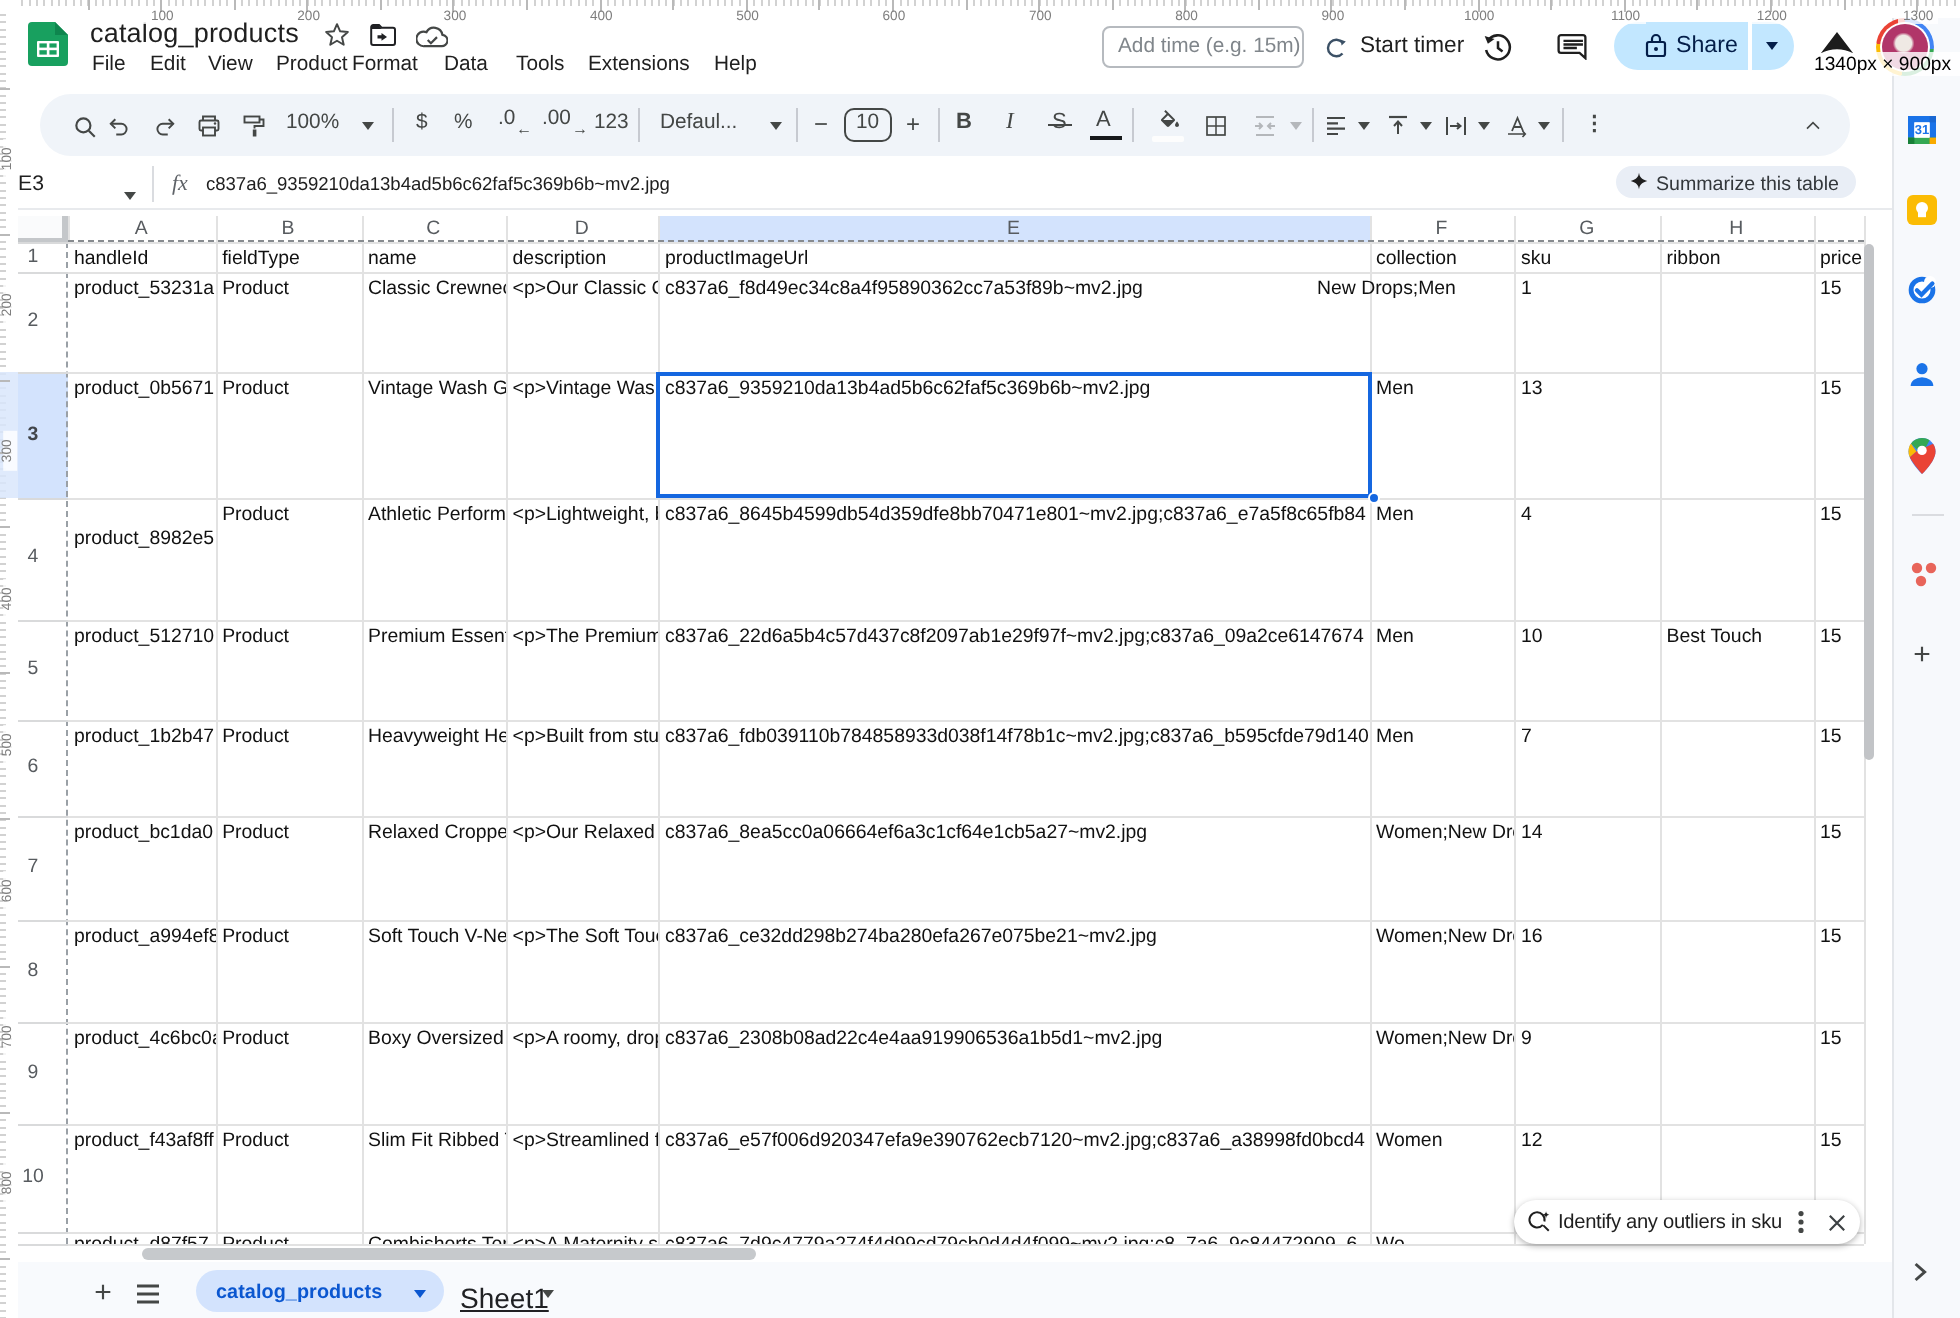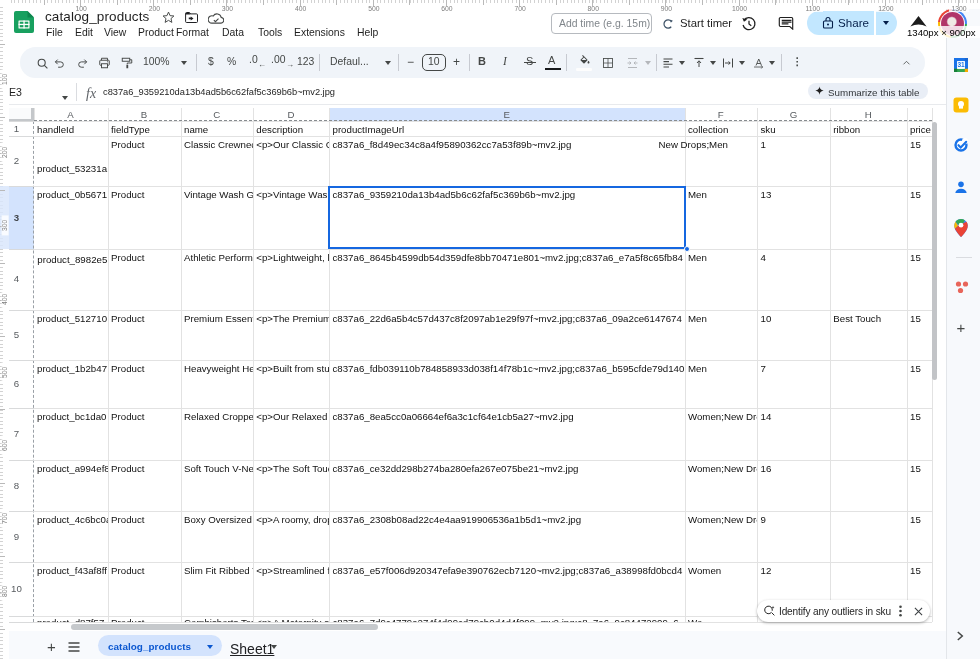--- a/index.html
+++ b/index.html
@@ -253,7 +253,7 @@
     <div class="abs" style="left:9px;top:5.5px;font-size:10.6px;color:#1f1f1f;">E3</div>
     <div class="caret" style="left:62px;top:16px;"></div>
     <div class="abs" style="left:76px;top:3px;width:1px;height:18px;background:#dadce0;"></div>
-    <div class="abs" style="left:86px;top:6px;font-size:14px;font-style:italic;color:#5f6368;font-family:'Liberation Serif',serif;">fx</div>
+    <div class="abs" style="left:86px;top:6px;font-size:11px;font-style:italic;color:#5f6368;font-family:'Liberation Serif',serif;">fx</div>
     <div class="abs" style="left:103px;top:6.5px;font-size:9.3px;letter-spacing:-0.02px;color:#1f1f1f;">c837a6_9359210da13b4ad5b6c62faf5c369b6b~mv2.jpg</div>
   </div>
   <div class="abs" style="left:0;top:104px;width:946px;height:1px;background:#e8eaed;"></div>

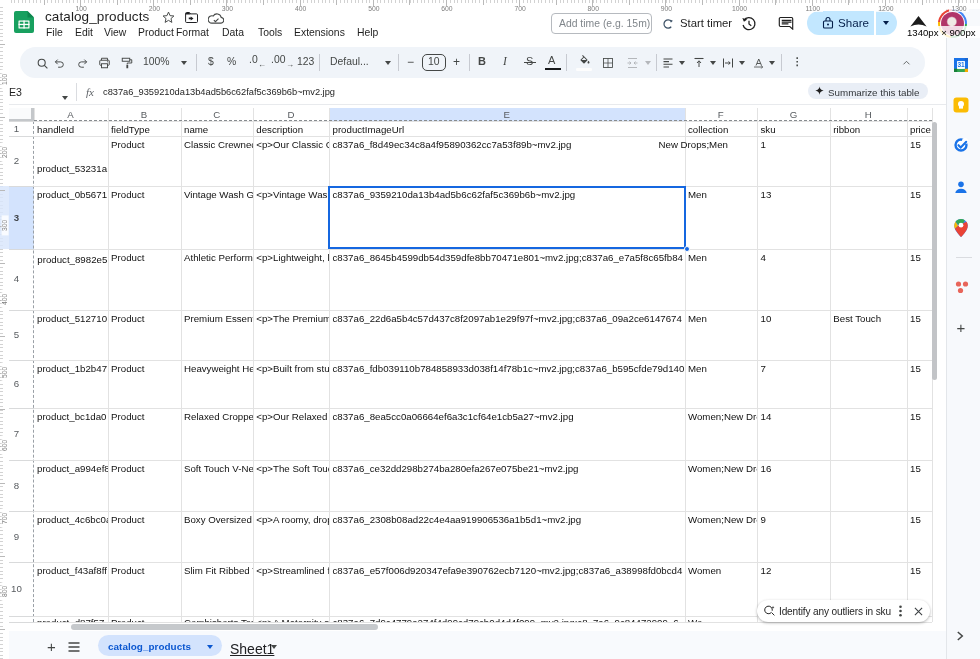--- a/index.html
+++ b/index.html
@@ -335,7 +335,7 @@
       <div class="cell" style="left:757px;top:121.3px;width:72.79999999999995px;height:15.000000000000014px;">sku</div>
       <div class="cell" style="left:829.8px;top:121.3px;width:76.70000000000005px;height:15.000000000000014px;">ribbon</div>
       <div class="cell" style="left:906.5px;top:121.3px;width:25.200000000000045px;height:15.000000000000014px;">price</div>
-      <div class="cell" style="left:33.5px;top:136.3px;width:74.1px;height:16px;margin-top:24px;">product_53231a</div>
+      <div class="cell" style="left:33.5px;top:136.3px;width:74.1px;height:16px;">product_53231a</div>
       <div class="cell" style="left:107.6px;top:136.3px;width:72.9px;height:16px;">Product</div>
       <div class="cell" style="left:180.5px;top:136.3px;width:72.30000000000001px;height:16px;">Classic Crewneck Tee</div>
       <div class="cell" style="left:252.8px;top:136.3px;width:76.19999999999999px;height:16px;">&lt;p&gt;Our Classic Crewneck</div>

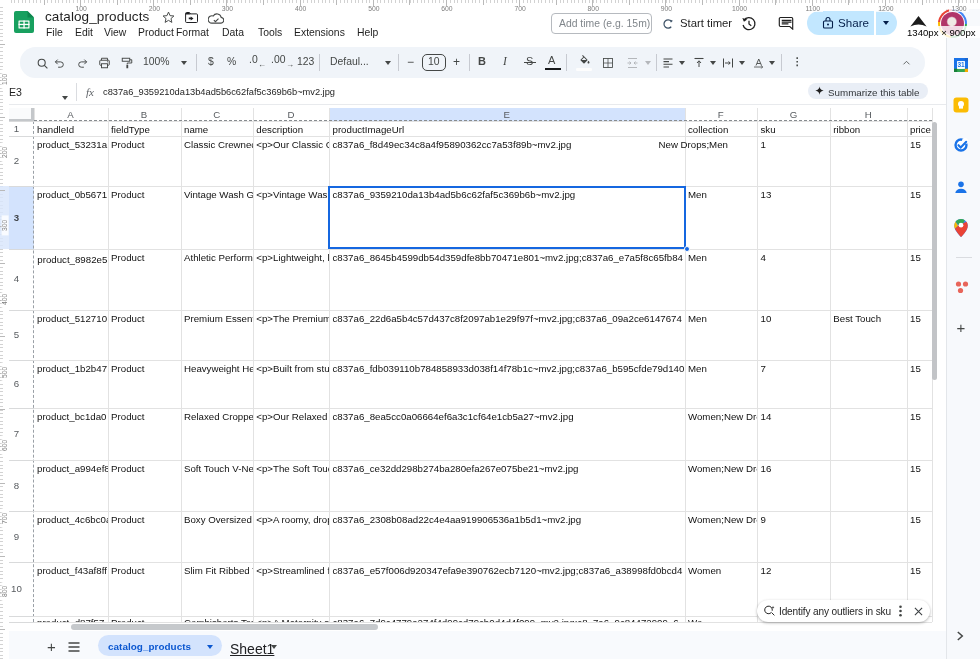--- a/index.html
+++ b/index.html
@@ -351,7 +351,7 @@
       <div class="cell" style="left:684.5px;top:186.4px;width:72.5px;height:16px;">Men</div>
       <div class="cell" style="left:757px;top:186.4px;width:72.79999999999995px;height:16px;">13</div>
       <div class="cell" style="left:906.5px;top:186.4px;width:25.200000000000045px;height:16px;">15</div>
-      <div class="cell" style="left:33.5px;top:251px;width:74.1px;height:16px;text-align:center;">product_8982e5</div>
+      <div class="cell" style="left:33.5px;top:261px;width:74.1px;height:16px;">product_8982e5</div>
       <div class="cell" style="left:107.6px;top:248.6px;width:72.9px;height:16px;">Product</div>
       <div class="cell" style="left:180.5px;top:248.6px;width:72.30000000000001px;height:16px;">Athletic Performance</div>
       <div class="cell" style="left:252.8px;top:248.6px;width:76.19999999999999px;height:16px;">&lt;p&gt;Lightweight, bre</div>

